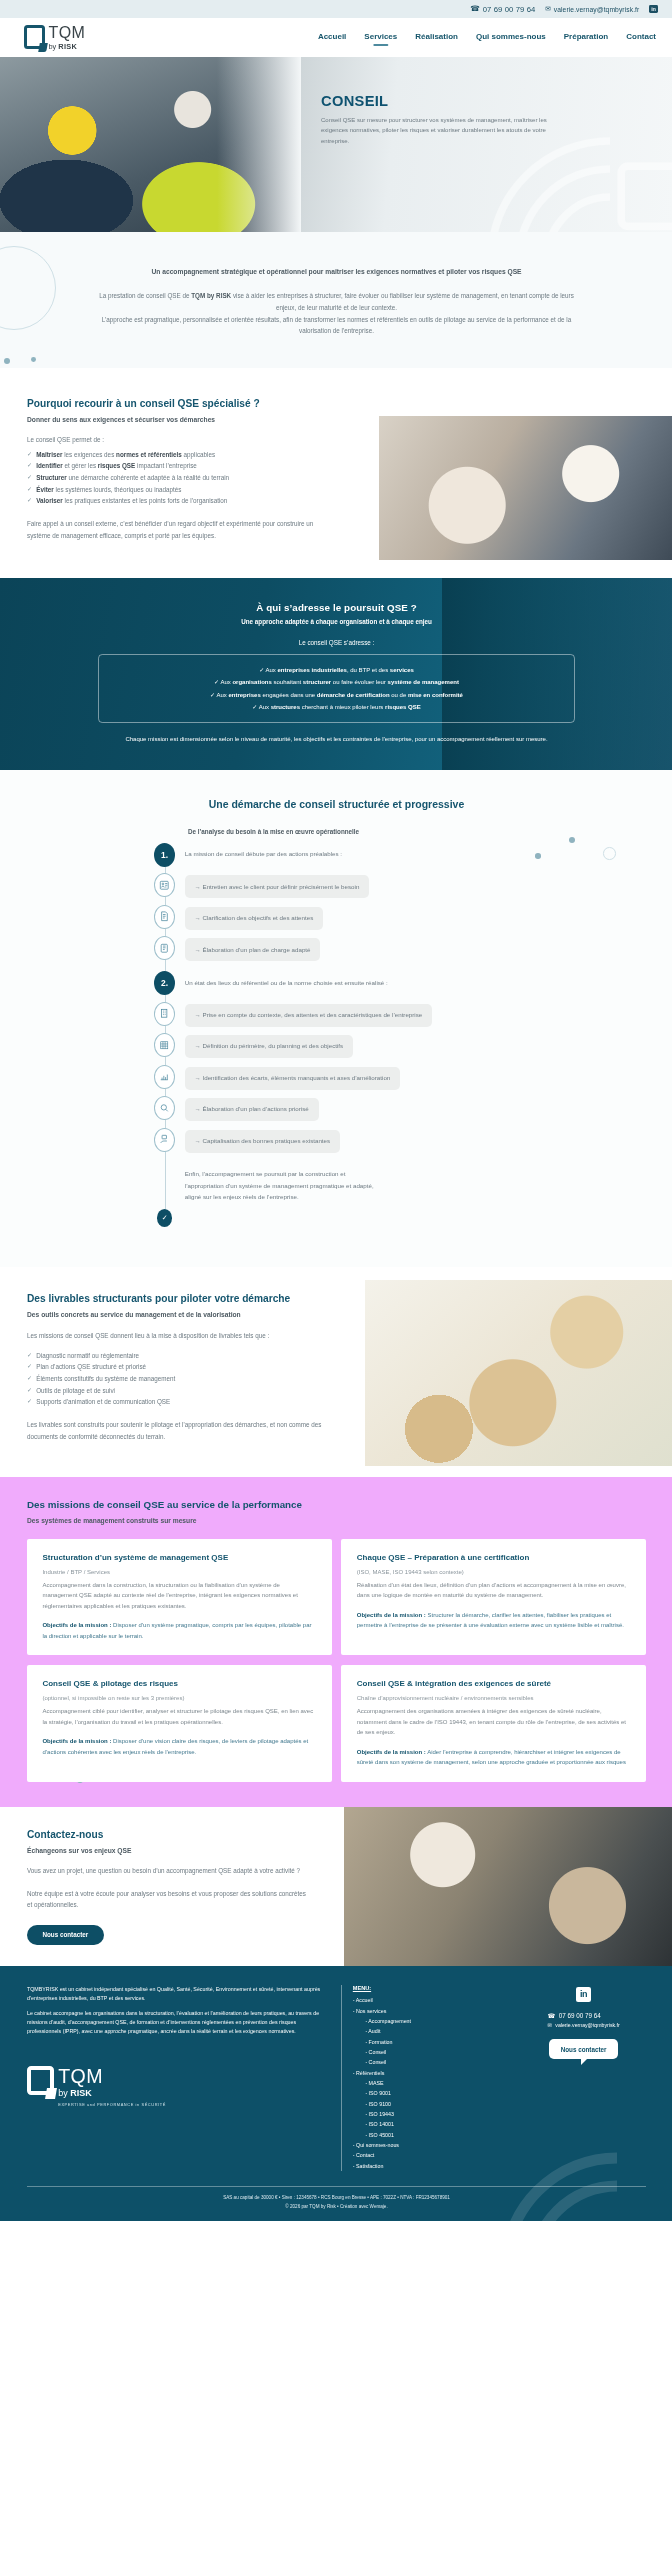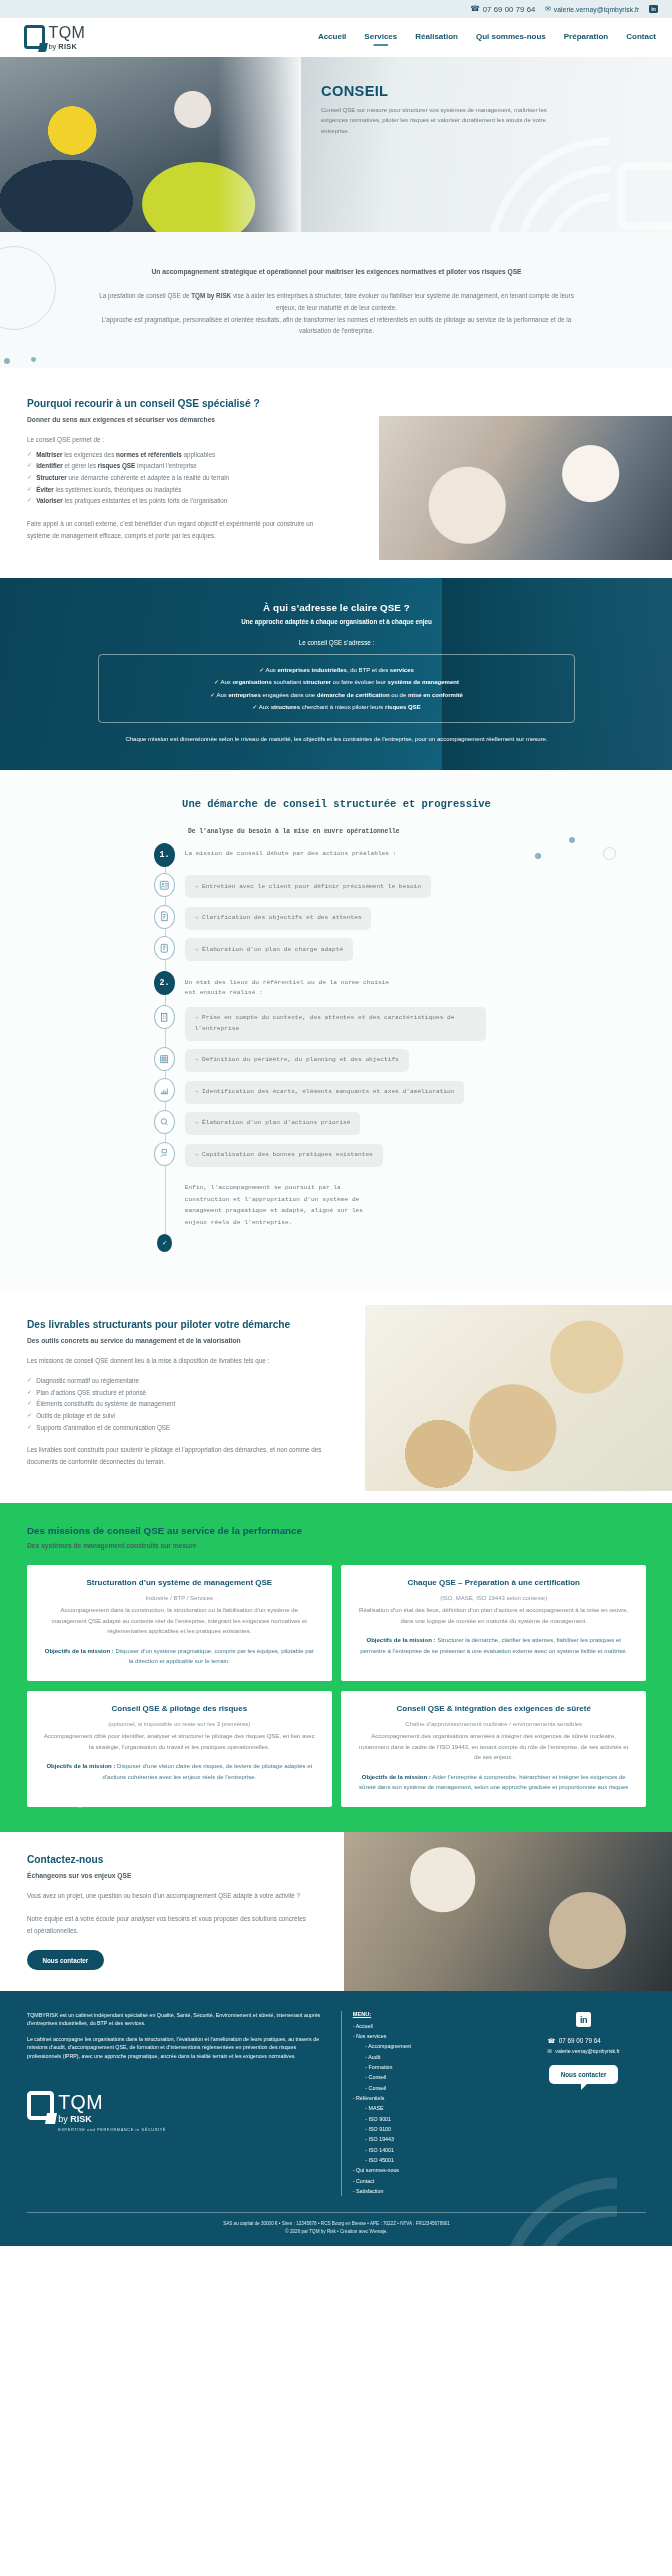--- a/index.html
+++ b/index.html
@@ -87,7 +87,7 @@
   .hero .rings {
     position: absolute; right: -49px; top: -28px; width: 238px; height: 238px; opacity: .55;
   }
-  .hero-content { position: absolute; left: 321px; top: 26px; width: 301px; }
+  .hero-content { position: absolute; left: 321px; top: 36px; width: 301px; }
   .hero-kicker { font-size: 14.7px; font-weight: 800; color: #0e5270; letter-spacing: 0.3px; }
   .hero-title {
     font-size: 11px; font-weight: 800; color: #4e5a61; line-height: 1.45; margin-top: 4.9px;

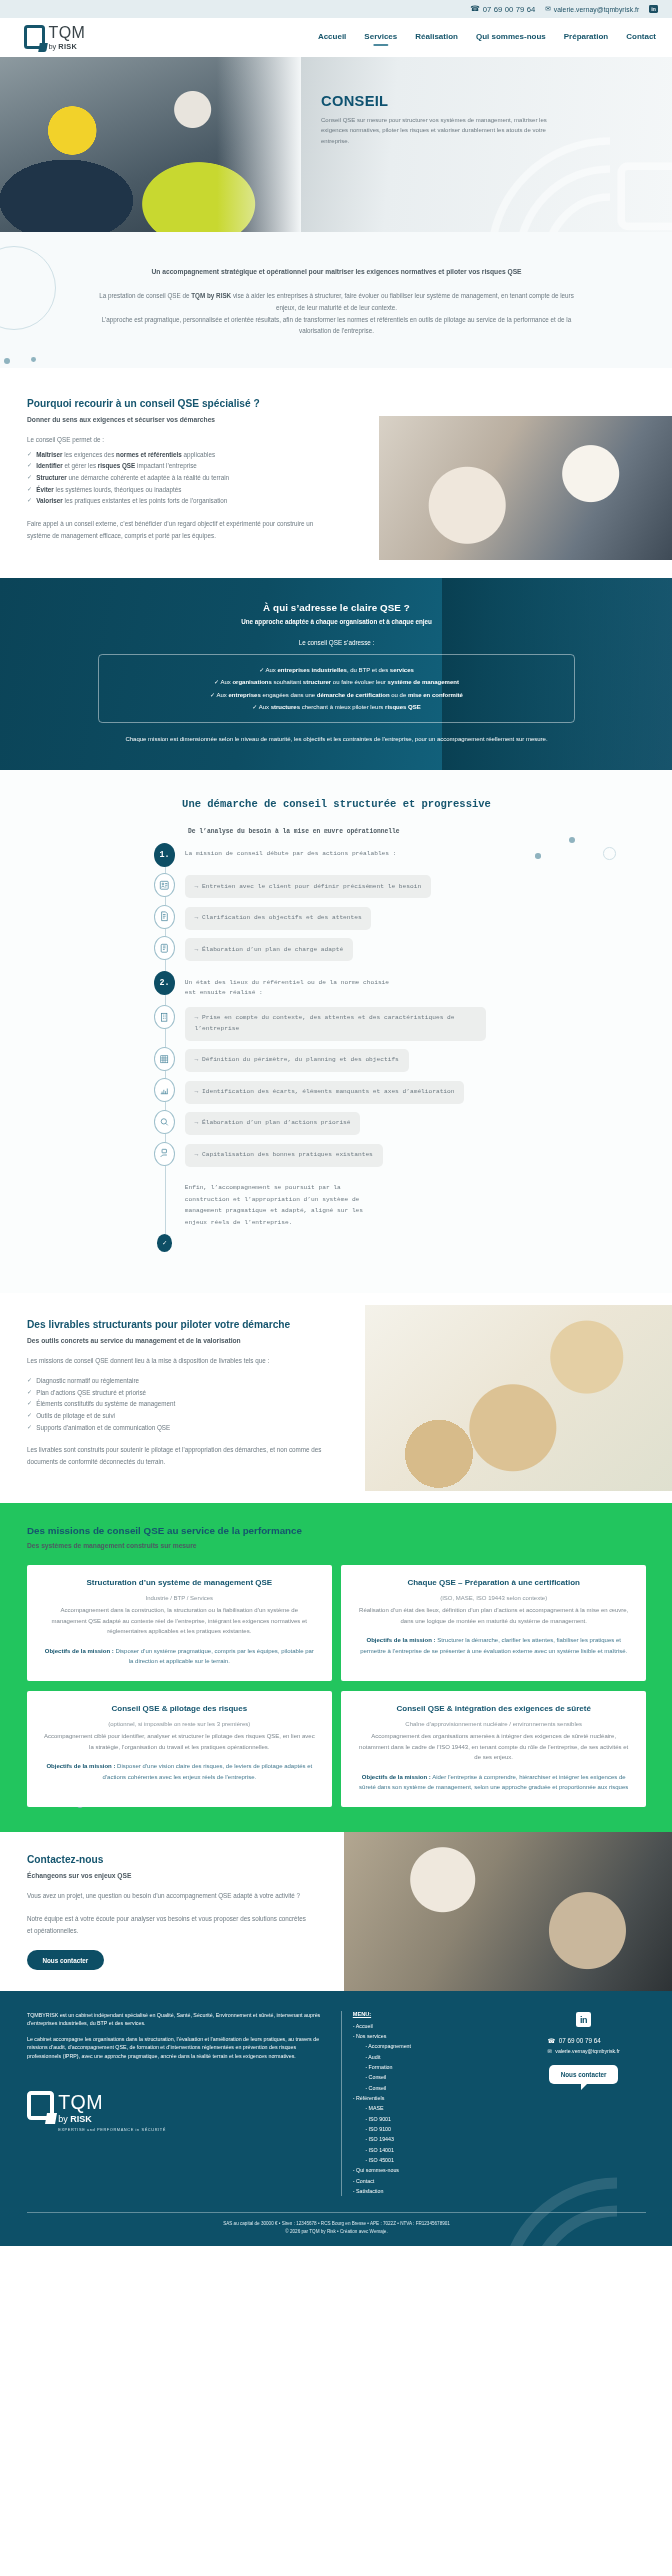--- a/index.html
+++ b/index.html
@@ -370,7 +370,7 @@
 
   <div class="sec-dark">
     <div class="dark-inner">
-      <div class="h2d">À qui s’adresse le claire QSE ?</div>
+      <div class="h2d">À qui s’adresse le poursuit QSE ?</div>
       <div class="sub-d">Une approche adaptée à chaque organisation et à chaque enjeu</div>
       <div class="lead-d">Le conseil QSE s’adresse :</div>
       <div class="dark-box">

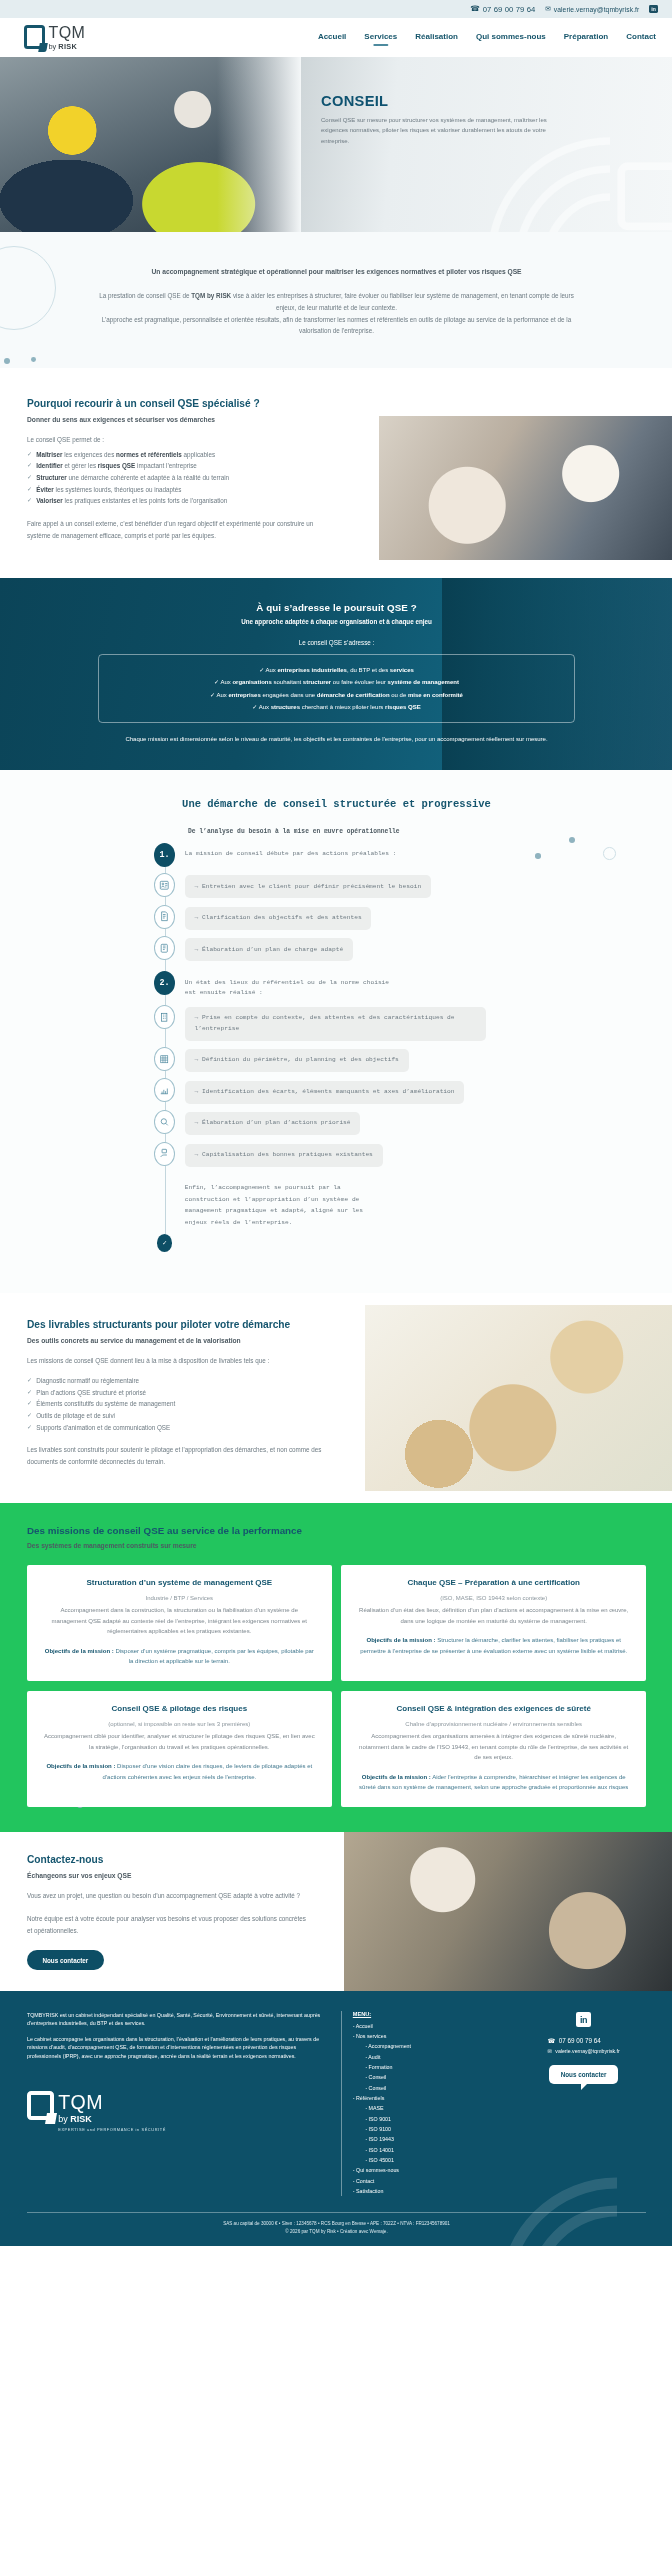--- a/index.html
+++ b/index.html
@@ -144,7 +144,7 @@
   .note-d { font-size: 6px; line-height: 1.85; margin-top: 10.5px; }
 
   
-  .sec-steps { background: #fbfdfd; padding: 27px 0 34px; position: relative; overflow: hidden; font-family: Liberation Mono, monospace; }
+  .sec-steps { background: #fbfdfd; padding: 27px 0 34px; position: relative; overflow: hidden; }
   .h2c.steps-title { margin-bottom: 15.4px; }
   .tl { width: 393px; margin: 0 auto; position: relative; padding-left: 0; }
   .tl-sub { font-size: 6.3px; font-weight: 700; color: #4d5a62; margin-left: 48px; margin-bottom: 8.4px; }

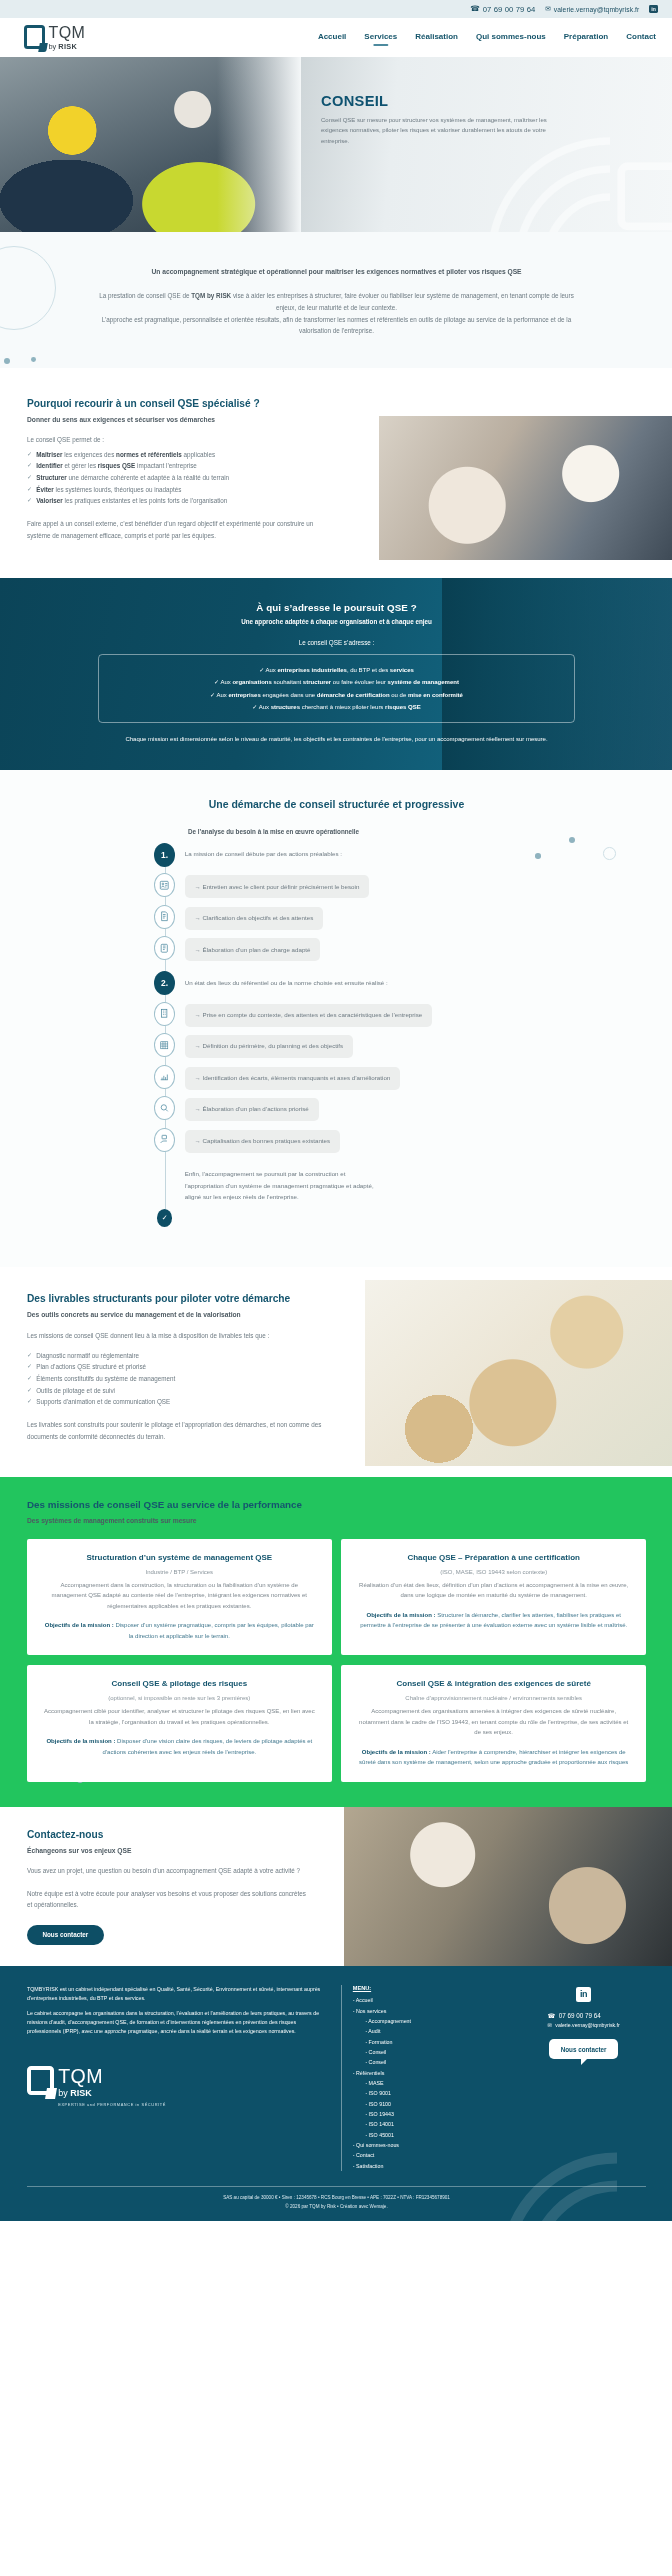--- a/index.html
+++ b/index.html
@@ -188,7 +188,7 @@
   }
 
   
-  .sec-missions { background: #22c55e; padding: 21px 0 25px; position: relative; overflow: hidden; }
+  .sec-missions { background: #f0abfc; padding: 21px 0 25px; position: relative; overflow: hidden; }
   .missions-head { padding-left: 27px; }
   .h2l.miss { font-size: 9.8px; }
   .cards {

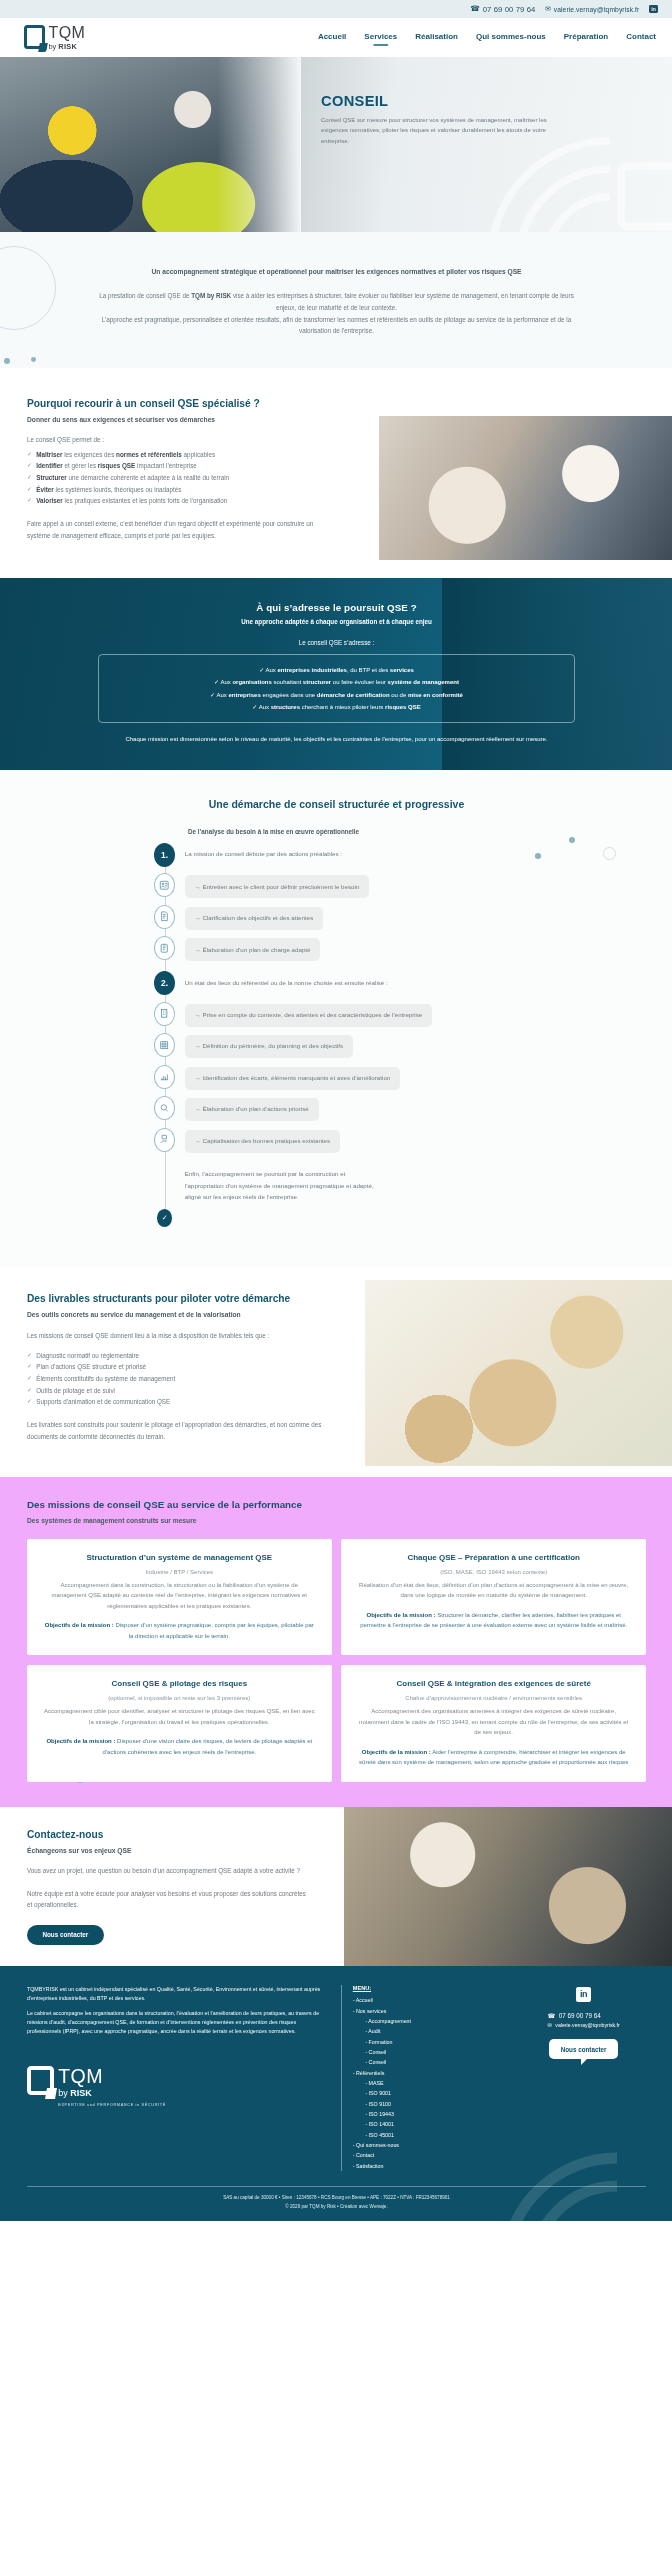--- a/index.html
+++ b/index.html
@@ -196,7 +196,7 @@
     padding: 15.4px 27px 0; position: relative; z-index: 2;
   }
   .card {
-    background: #fff; border-radius: 2px; padding: 12.6px 15.4px 14px; text-align: center;
+    background: #fff; border-radius: 2px; padding: 12.6px 15.4px 14px; 
   }
   .card h3 { font-size: 8px; font-weight: 800; color: #15556e; line-height: 1.45; }
   .card .meta { font-size: 6px; color: #8b969d; margin-top: 4.9px; line-height: 1.6; }

